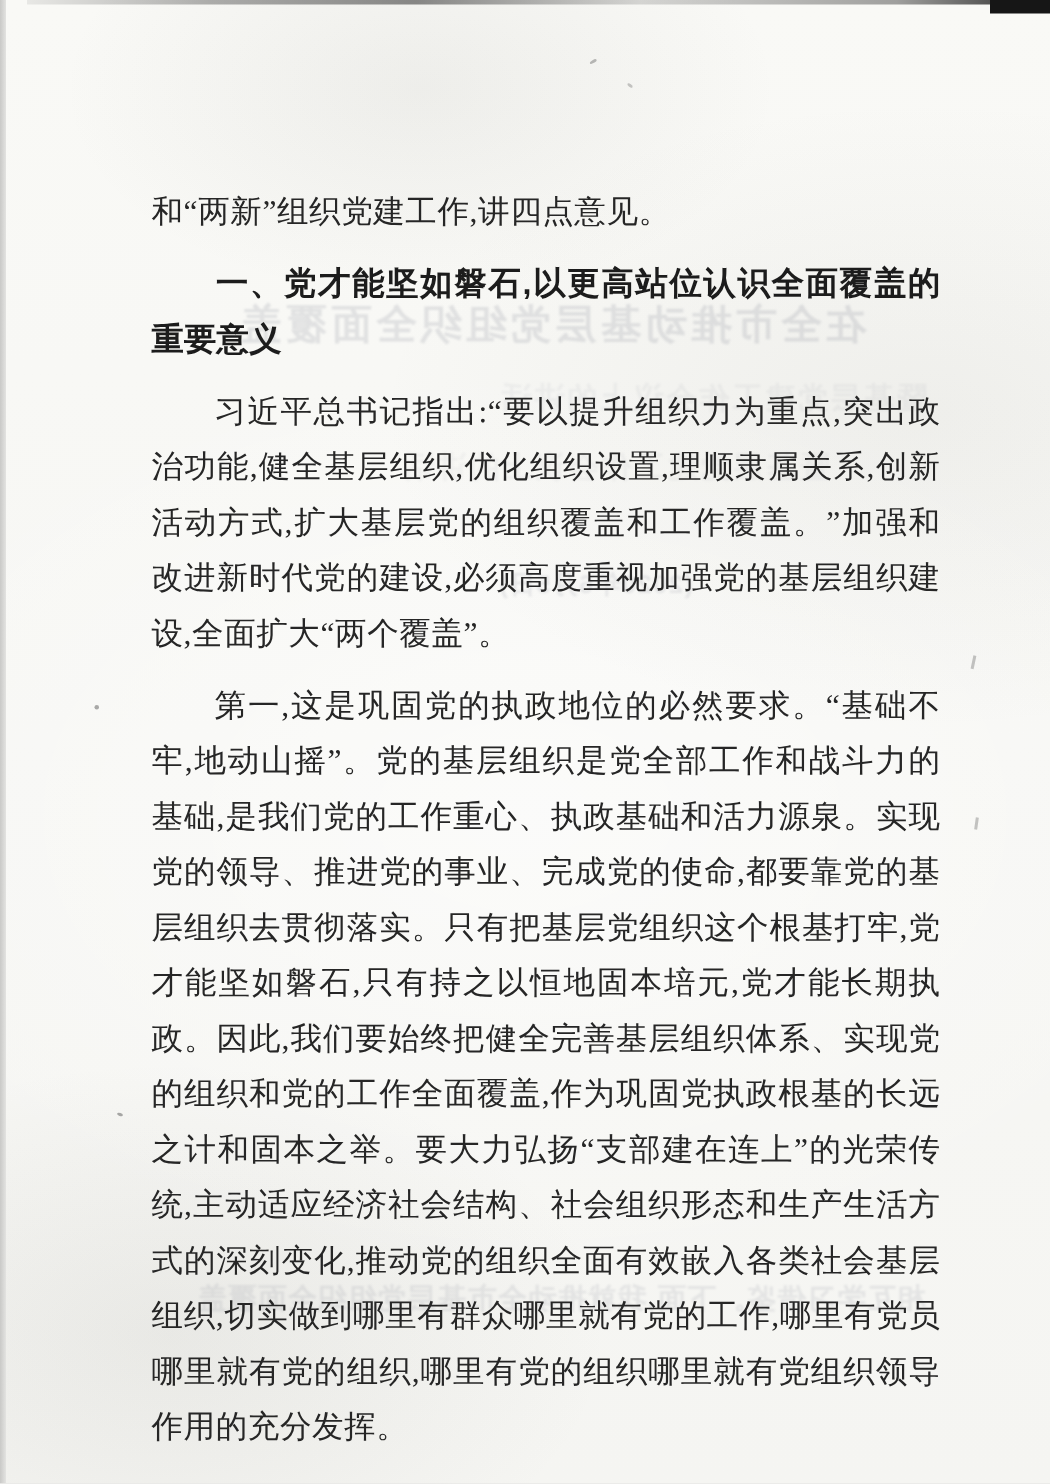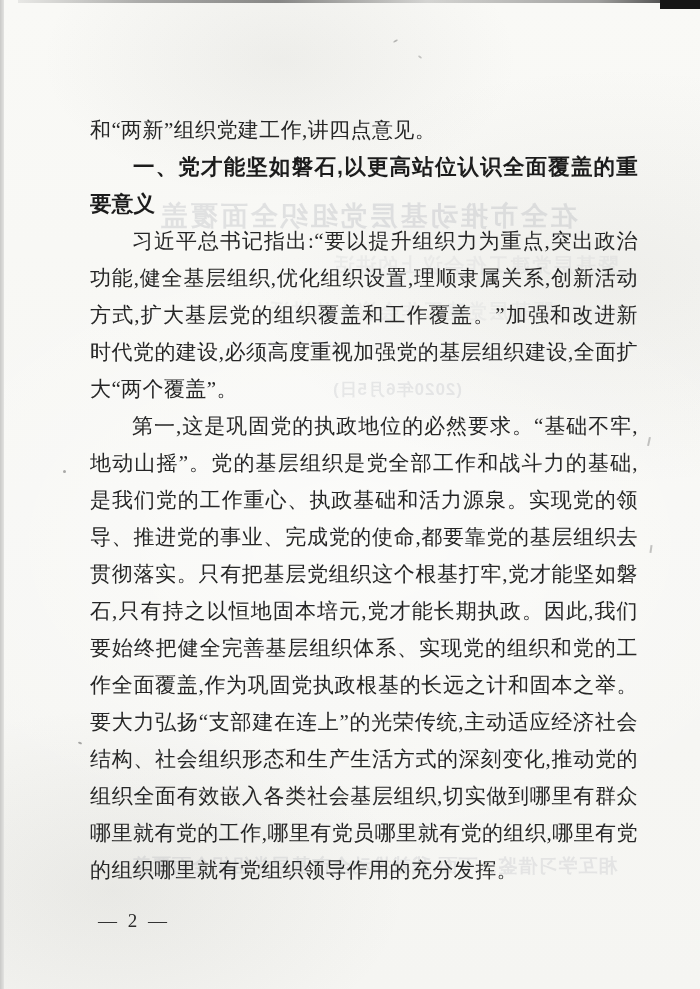--- a/index.html
+++ b/index.html
@@ -49,7 +49,7 @@
   .content { position:absolute; left:90px; top:112px; width:548px; z-index:2;
              font-size:21px; line-height:37px; letter-spacing:0.4px;
              text-align:justify; text-justify:inter-character; }
-  .content p { margin:0; }
+  .content p { margin:11px; }
   .indent { text-indent:2em; }
   .heading { margin:9px 0 0; font-weight:700; text-indent:2em;
              font-family:"Liberation Sans","DejaVu Sans",sans-serif;

